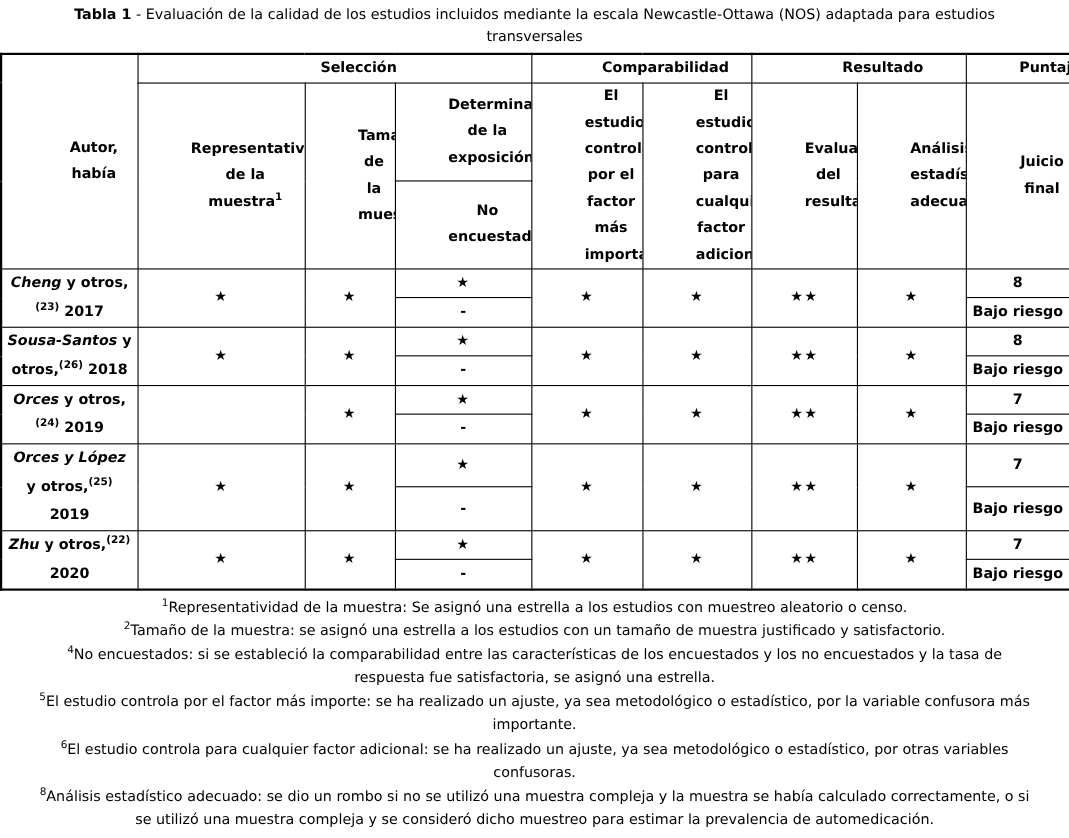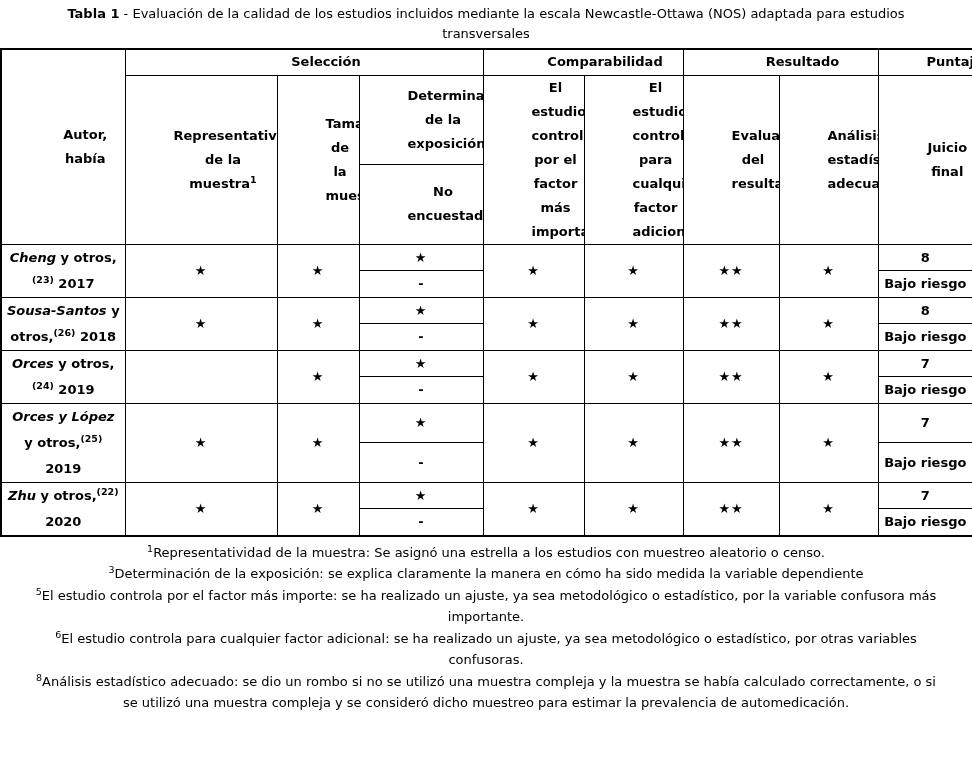--- a/index.html
+++ b/index.html
@@ -188,6 +188,7 @@
 
   <div class="footnotes">
     <div class="footnote"><sup>1</sup><span>Representatividad de la muestra: Se asignó una estrella a los estudios con muestreo aleatorio o censo.</span></div>
+    <div class="footnote"><sup>2</sup><span>Tamaño de la muestra: se asignó una estrella a los estudios con un tamaño de muestra justificado y satisfactorio.</span></div>
     <div class="footnote"><sup>3</sup><span>Determinación de la exposición: se explica claramente la manera en cómo ha sido medida la variable dependiente</span></div>
     <div class="footnote"><sup>5</sup><span>El estudio controla por el factor más importe: se ha realizado un ajuste, ya sea metodológico o estadístico, por la variable confusora más importante.</span></div>
     <div class="footnote"><sup>6</sup><span>El estudio controla para cualquier factor adicional: se ha realizado un ajuste, ya sea metodológico o estadístico, por otras variables confusoras.</span></div>

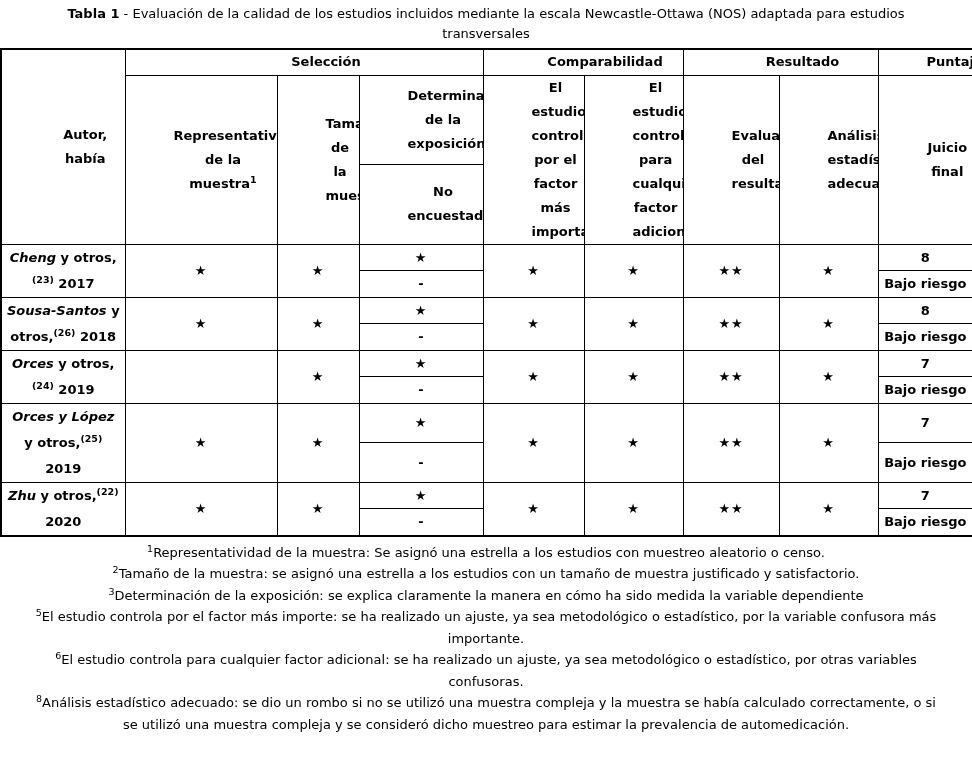--- a/index.html
+++ b/index.html
@@ -190,6 +190,7 @@
     <div class="footnote"><sup>1</sup><span>Representatividad de la muestra: Se asignó una estrella a los estudios con muestreo aleatorio o censo.</span></div>
     <div class="footnote"><sup>2</sup><span>Tamaño de la muestra: se asignó una estrella a los estudios con un tamaño de muestra justificado y satisfactorio.</span></div>
     <div class="footnote"><sup>3</sup><span>Determinación de la exposición: se explica claramente la manera en cómo ha sido medida la variable dependiente</span></div>
+    <div class="footnote"><sup>4</sup><span>No encuestados: si se estableció la comparabilidad entre las características de los encuestados y los no encuestados y la tasa de respuesta fue satisfactoria, se asignó una estrella.</span></div>
     <div class="footnote"><sup>5</sup><span>El estudio controla por el factor más importe: se ha realizado un ajuste, ya sea metodológico o estadístico, por la variable confusora más importante.</span></div>
     <div class="footnote"><sup>6</sup><span>El estudio controla para cualquier factor adicional: se ha realizado un ajuste, ya sea metodológico o estadístico, por otras variables confusoras.</span></div>
     <div class="footnote"><sup>8</sup><span>Análisis estadístico adecuado: se dio un rombo si no se utilizó una muestra compleja y la muestra se había calculado correctamente, o si se utilizó una muestra compleja y se consideró dicho muestreo para estimar la prevalencia de automedicación.</span></div>

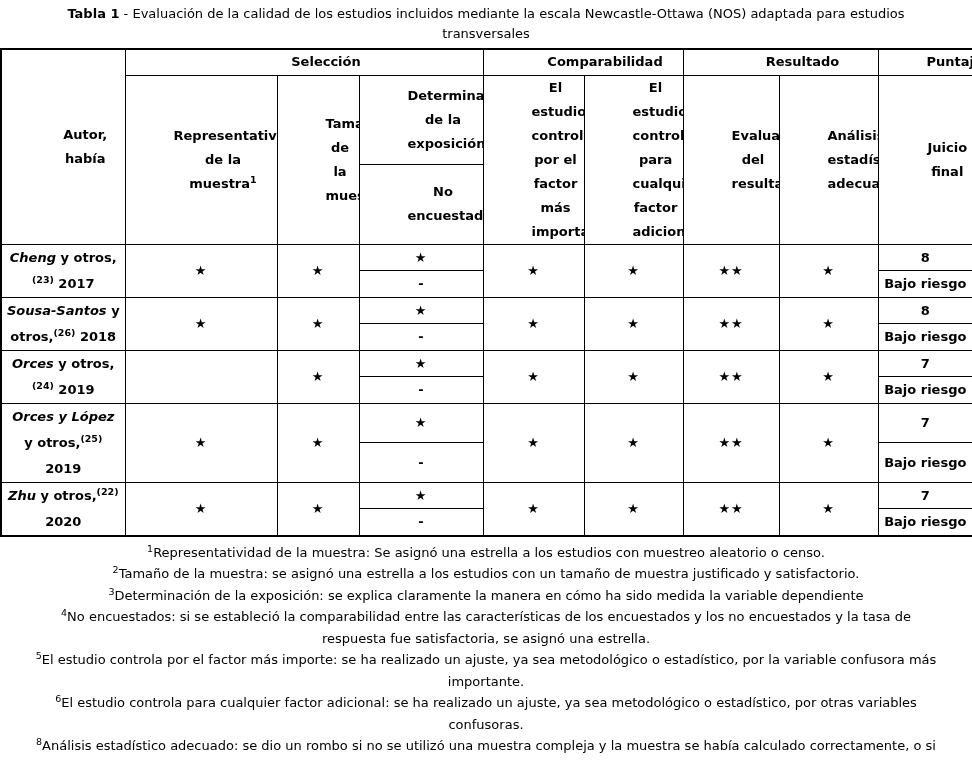--- a/index.html
+++ b/index.html
@@ -189,7 +189,6 @@
   <div class="footnotes">
     <div class="footnote"><sup>1</sup><span>Representatividad de la muestra: Se asignó una estrella a los estudios con muestreo aleatorio o censo.</span></div>
     <div class="footnote"><sup>2</sup><span>Tamaño de la muestra: se asignó una estrella a los estudios con un tamaño de muestra justificado y satisfactorio.</span></div>
-    <div class="footnote"><sup>3</sup><span>Determinación de la exposición: se explica claramente la manera en cómo ha sido medida la variable dependiente</span></div>
     <div class="footnote"><sup>4</sup><span>No encuestados: si se estableció la comparabilidad entre las características de los encuestados y los no encuestados y la tasa de respuesta fue satisfactoria, se asignó una estrella.</span></div>
     <div class="footnote"><sup>5</sup><span>El estudio controla por el factor más importe: se ha realizado un ajuste, ya sea metodológico o estadístico, por la variable confusora más importante.</span></div>
     <div class="footnote"><sup>6</sup><span>El estudio controla para cualquier factor adicional: se ha realizado un ajuste, ya sea metodológico o estadístico, por otras variables confusoras.</span></div>

